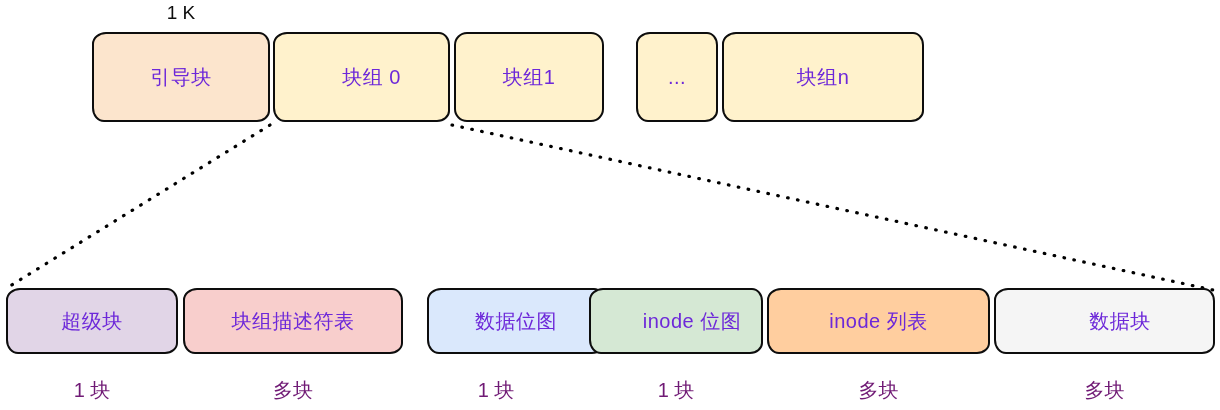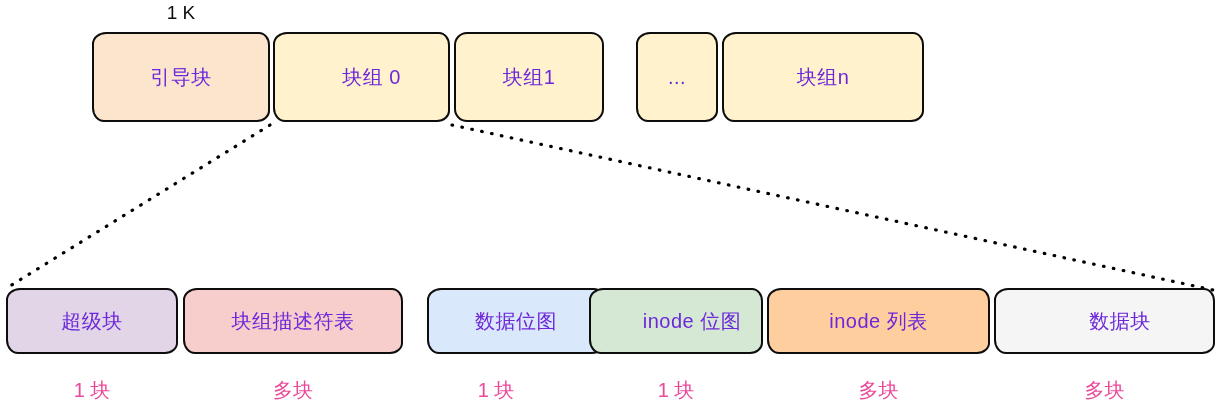--- a/index.html
+++ b/index.html
@@ -46,7 +46,7 @@
     height: 26px;
     text-align: center;
     font-size: 20px;
-    color: #ec4899;
+    color: #701a75;
   }
   .connectors {
     position: absolute;

